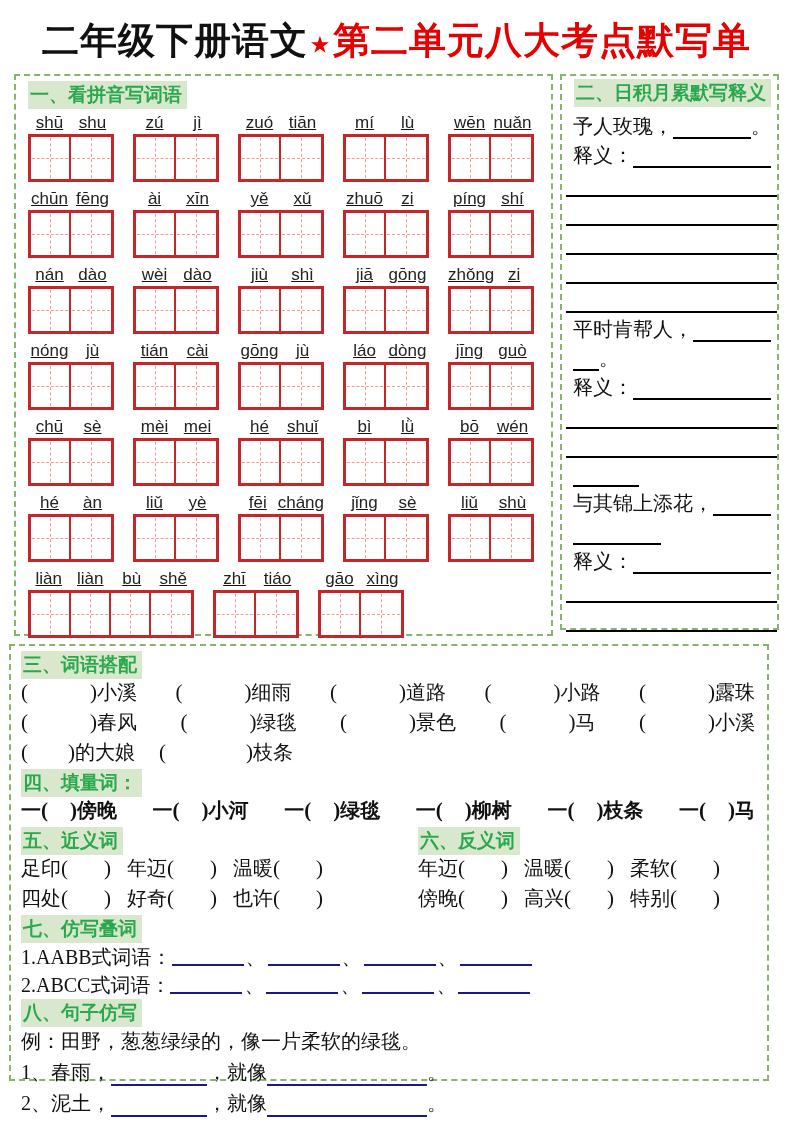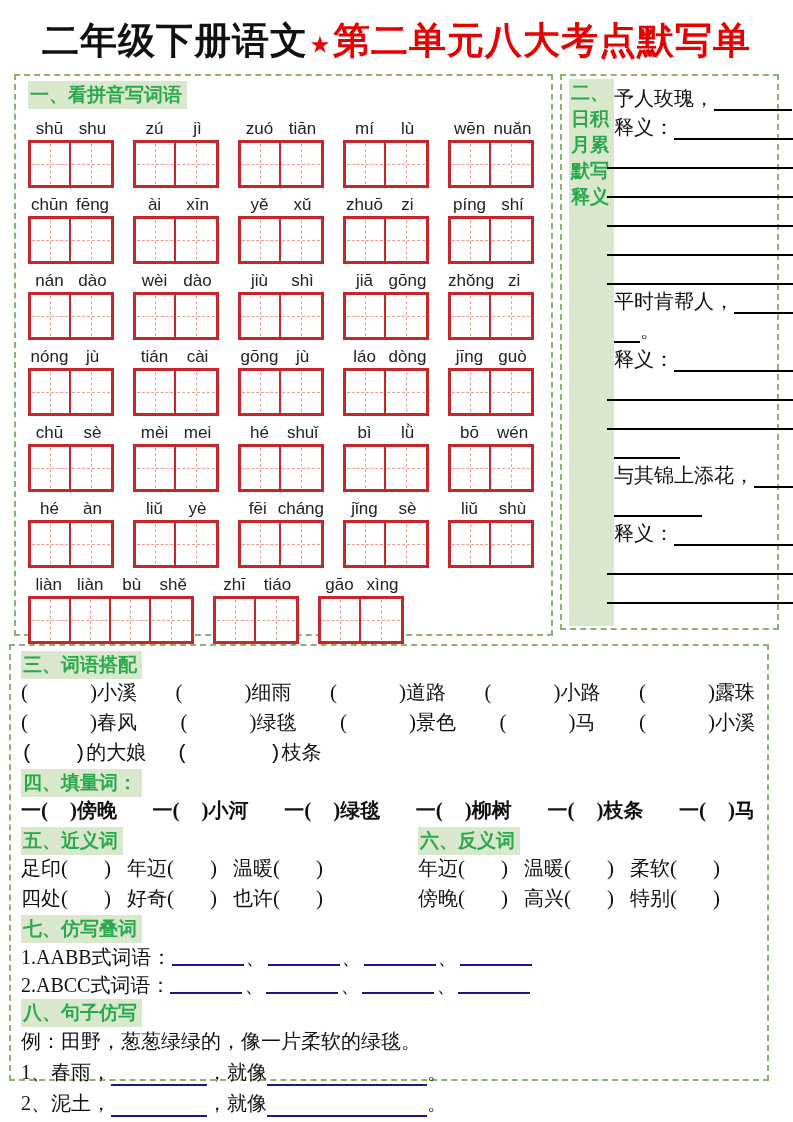--- a/index.html
+++ b/index.html
@@ -24,7 +24,7 @@
   .box { border:2px dashed var(--border-green); background:#fff; }
   .top-row { display:flex; gap:7px; padding:0 14px; margin-top:8px; align-items:flex-start; }
   .box-left  { width:540px; height:562px; padding:5px 10px 2px 12px; }
-  .box-right { width:219px; height:556px; padding:3px 6px 2px 7px; display:flex; flex-direction:row; }
+  .box-right { width:219px; height:556px; padding:3px 6px 2px 7px; display:flex; flex-direction:column;align-items:flex-end; }
   .box-bottom { width:760px; height:437px; margin:8px 0 0 9px; padding:5px 12px 4px 10px; }
 
   

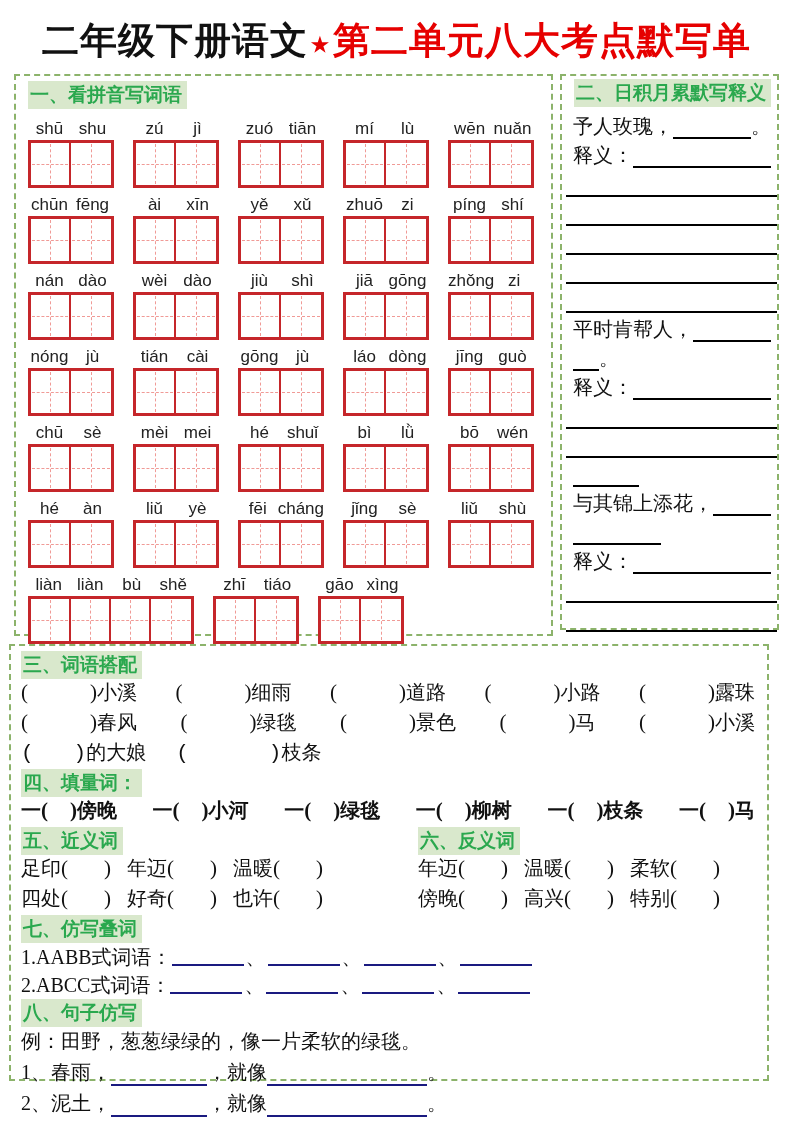--- a/index.html
+++ b/index.html
@@ -38,7 +38,7 @@
   .heading.block { display:block; text-align:left; }
 
   
-  .py-rows { margin-top:7px; }
+  .py-rows { margin-top:1px;text-decoration:underline; }
   .py-row { display:flex; gap:19px; margin-bottom:4px; }
   .py-unit { display:inline-flex; flex-direction:column; }
   .py-label { display:flex; height:24px; font-family:"Liberation Sans","DejaVu Sans",sans-serif;

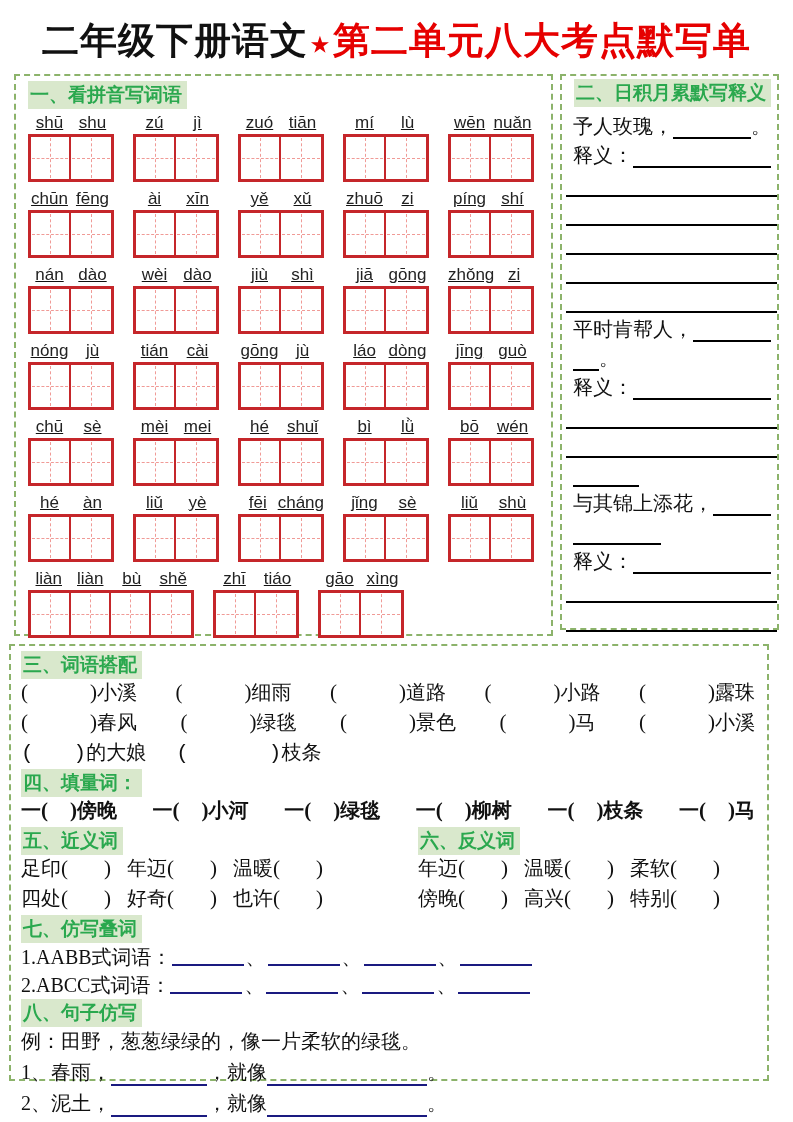--- a/index.html
+++ b/index.html
@@ -63,7 +63,7 @@
   .b-sec { font-size:20px; }
   .match-row { display:flex; align-items:baseline; height:30px; white-space:nowrap; }
   .match-row.spread { justify-content:space-between; }
-  .match-row.left3 { gap:30px;font-family:Liberation Mono, monospace; }
+  .match-row.left3 { gap:24px; }
   .paren { font-size:21px; }
   .paren-gap { display:inline-block; }
 

